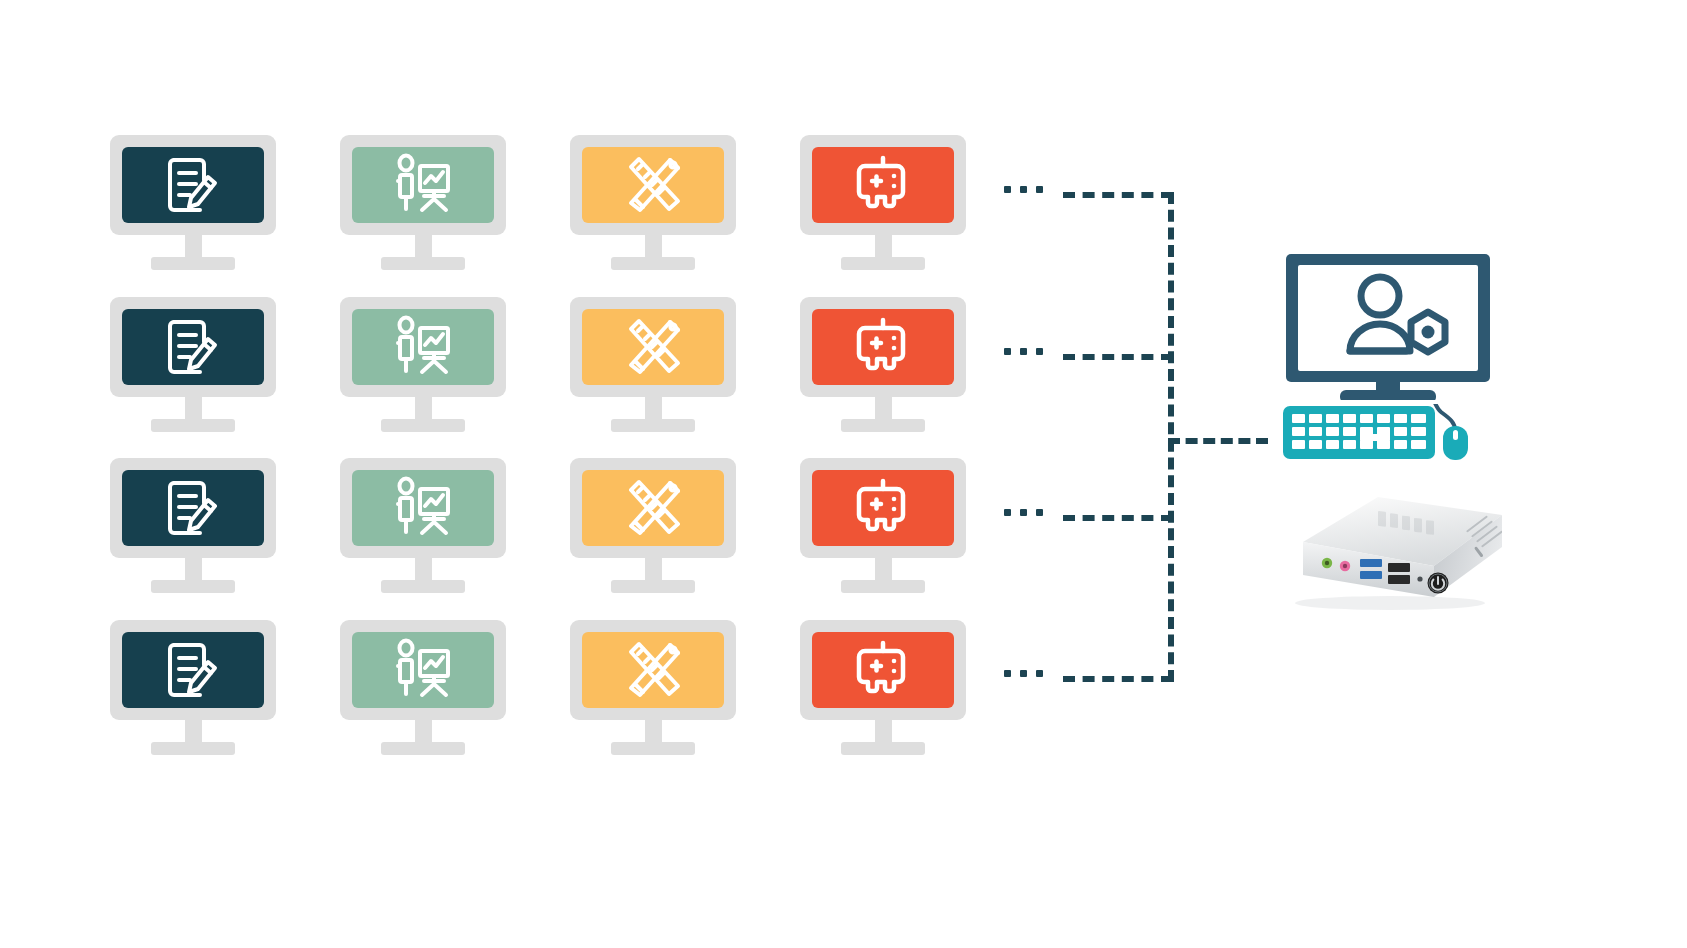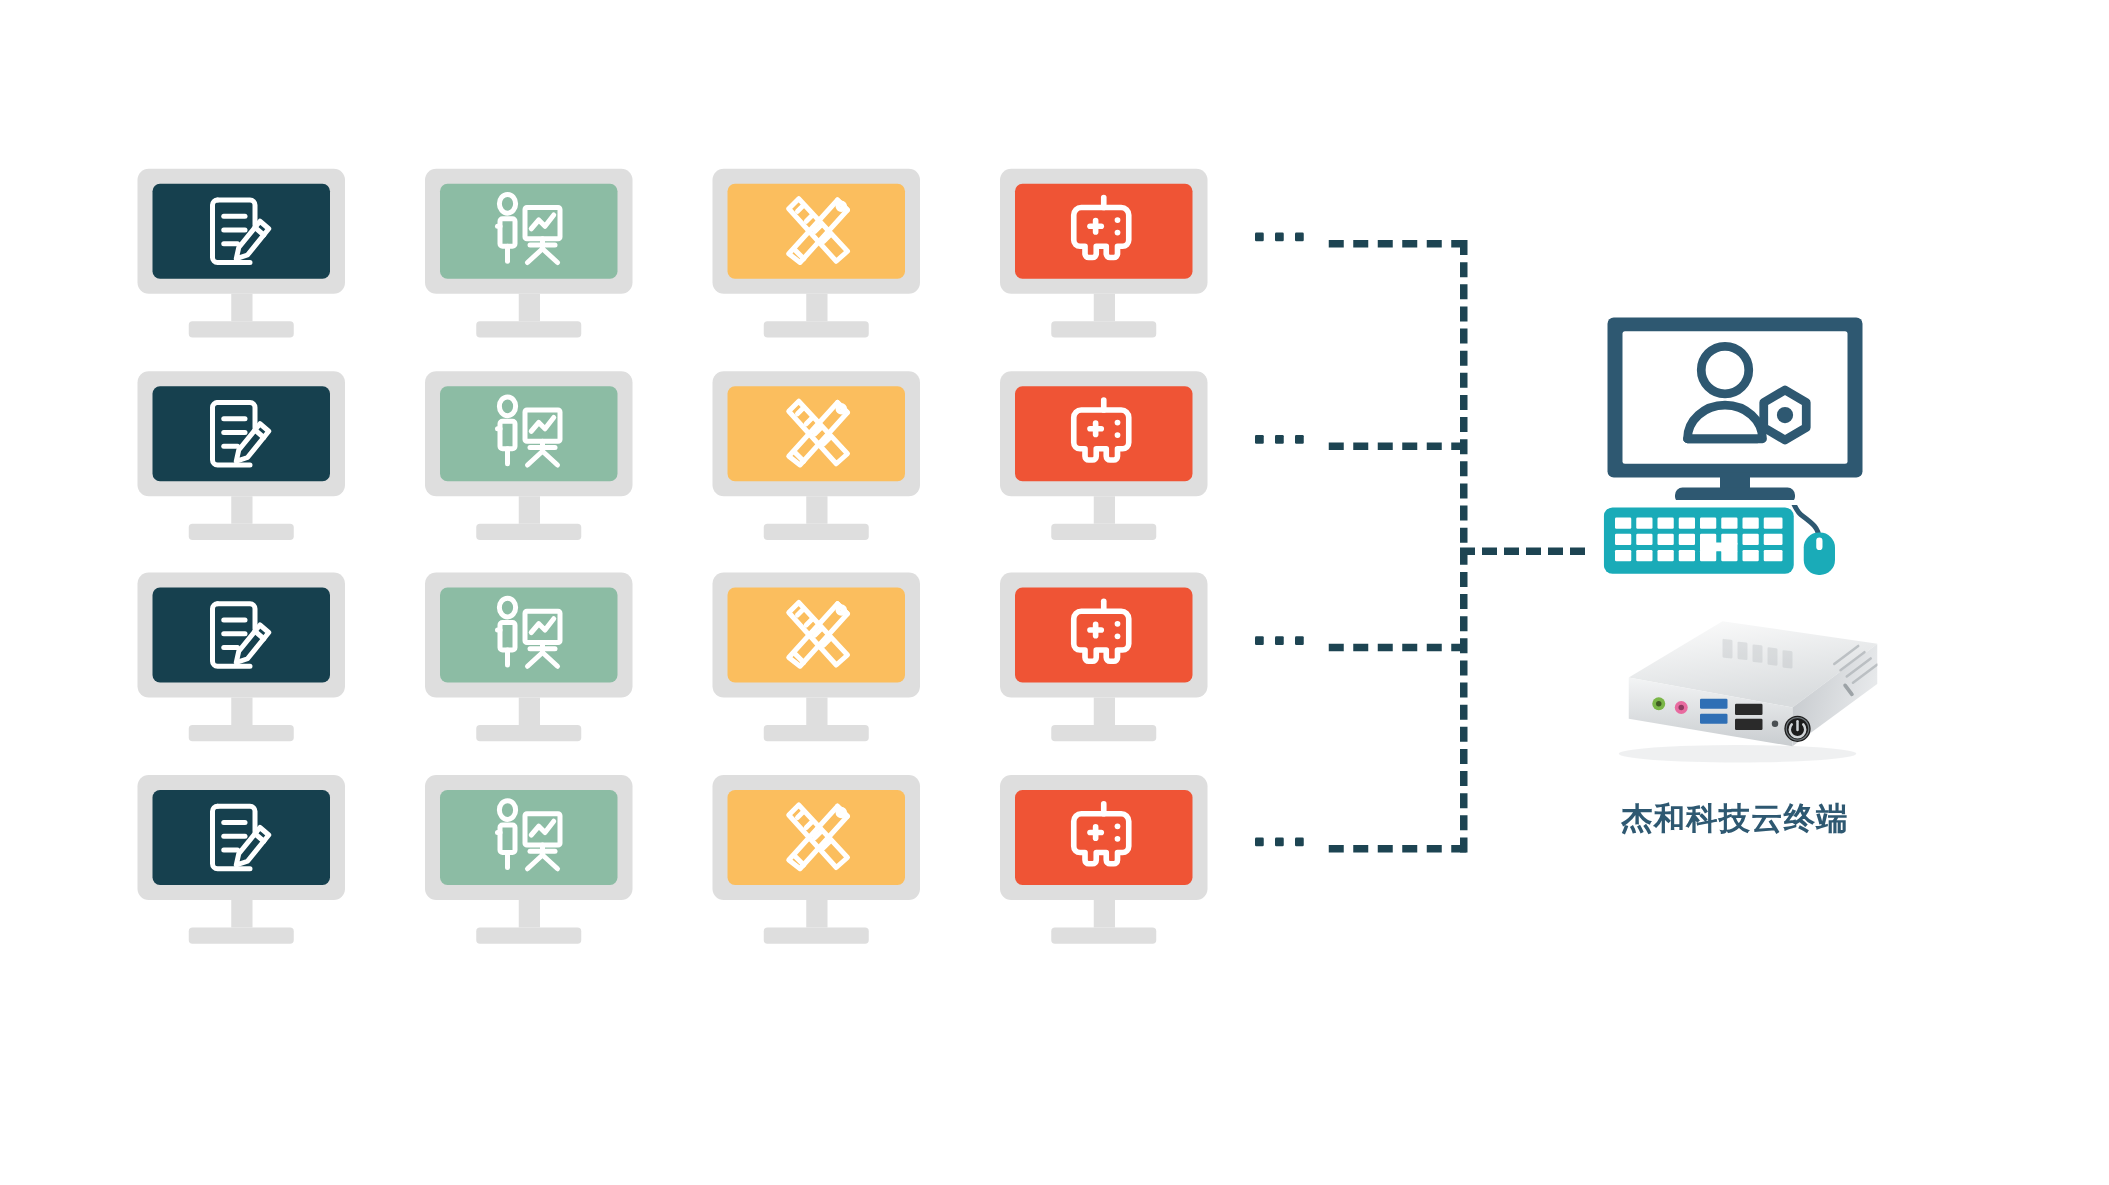--- a/index.html
+++ b/index.html
@@ -572,7 +572,6 @@
     </svg>
   </div>
 
-  <div id="terminal-label">杰和科技云终端</div>
 
 </div>
 

